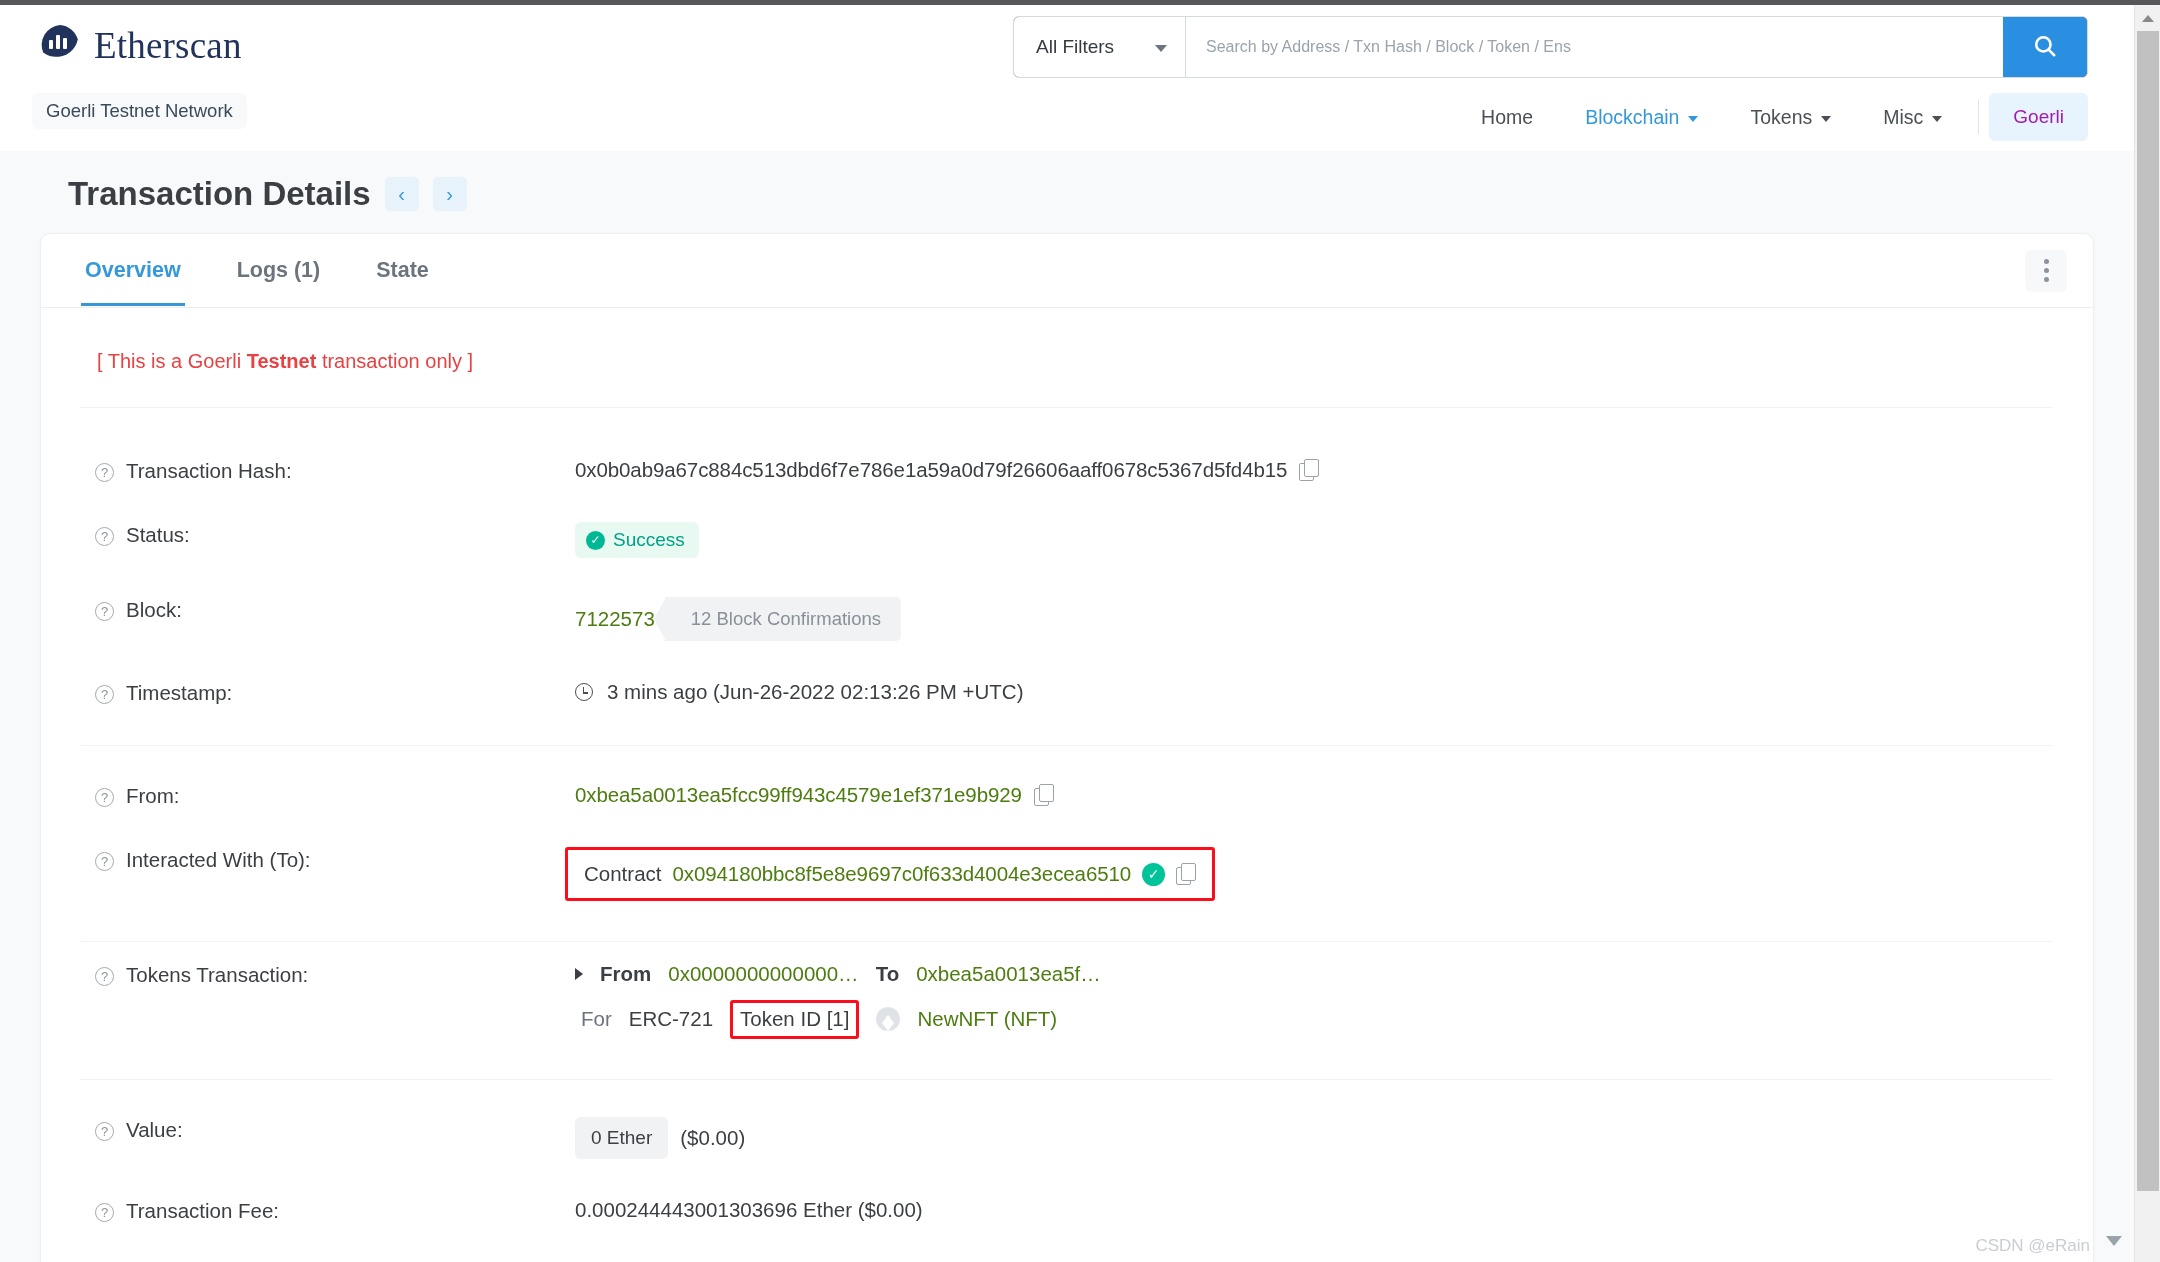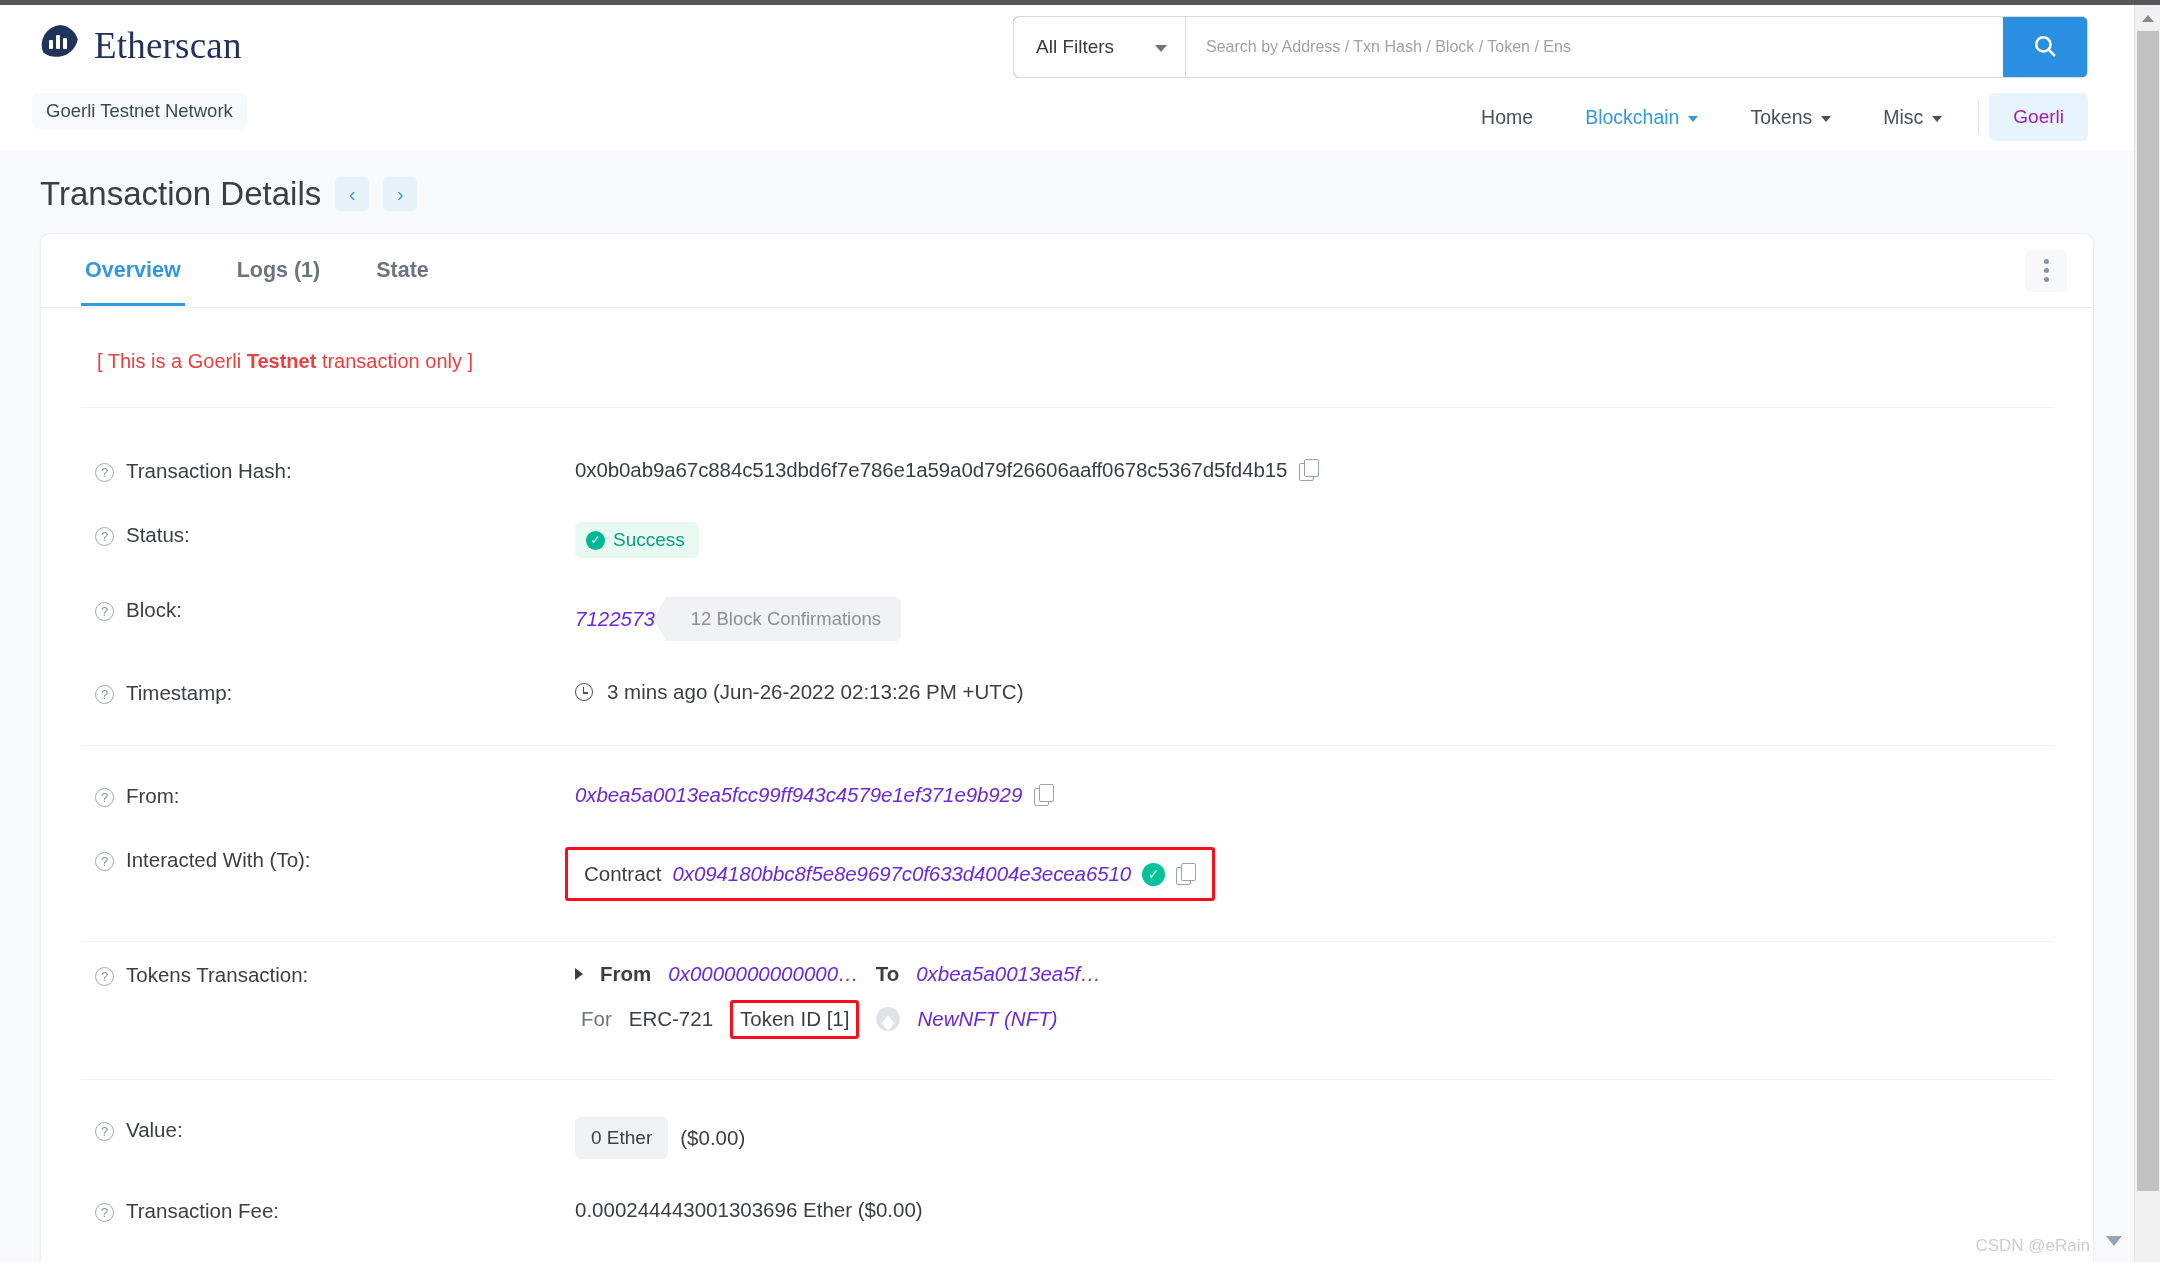--- a/index.html
+++ b/index.html
@@ -215,7 +215,8 @@
   .page-title {
     font-size: 33px;
     color: #3b3f44;
-    font-weight: normal;
+    font-weight: bold;
+    margin-left: 28px;
   }
   .nav-arrow-btn {
     width: 34px; height: 34px;

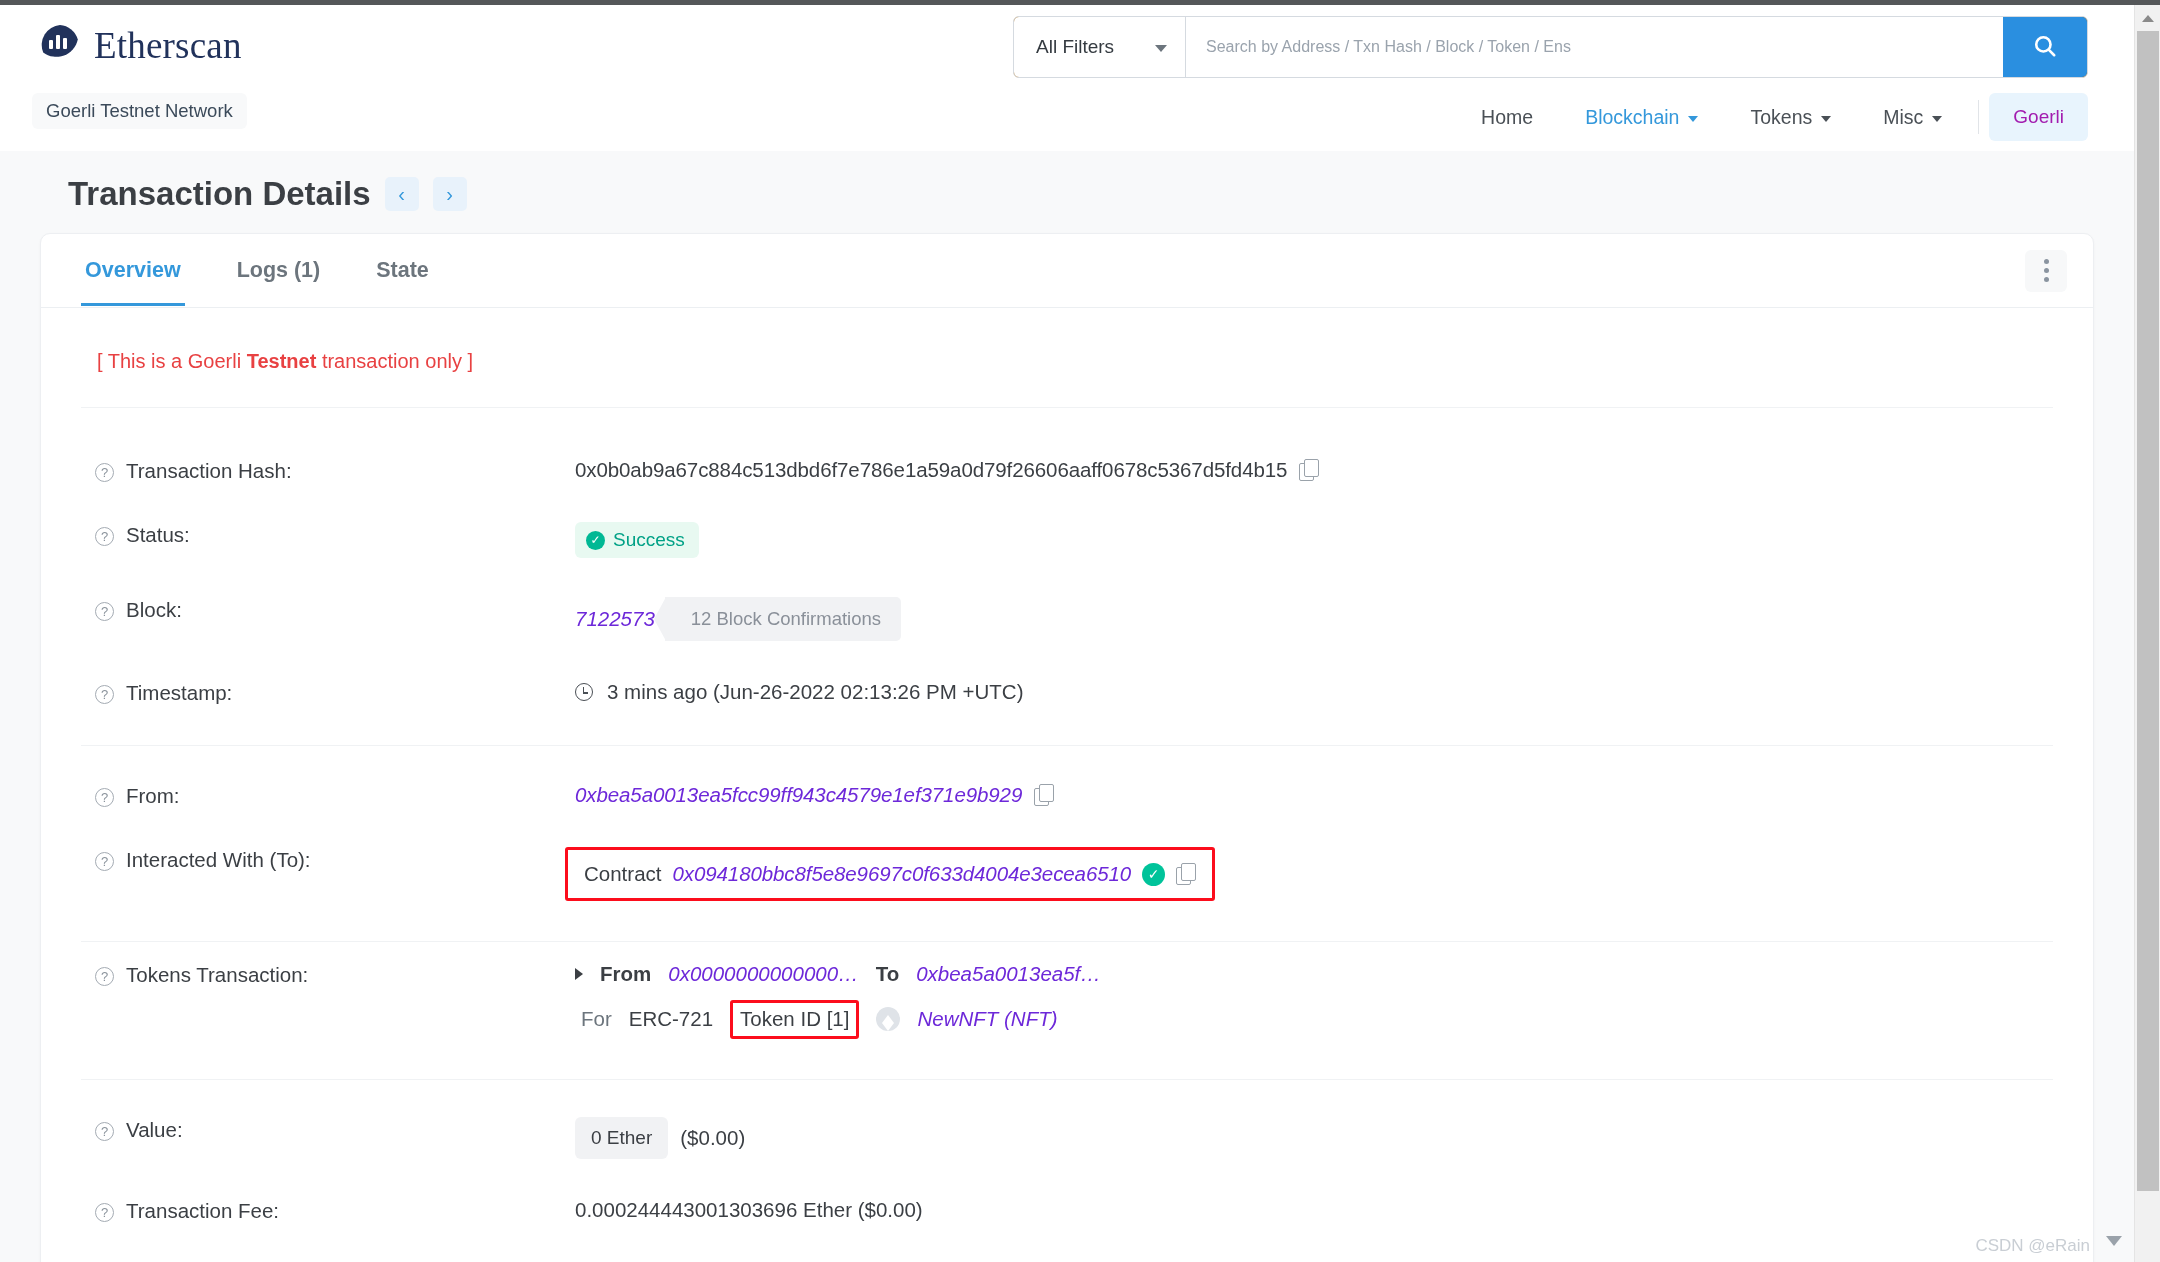--- a/index.html
+++ b/index.html
@@ -347,7 +347,7 @@
     gap: 14px;
   }
 
-  .link { color: #6d28d9; text-decoration: none; cursor: pointer; font-style: italic; }
+  .link { color: #4d7c0f; text-decoration: none; cursor: pointer; }
   .mono-hash { letter-spacing: -0.1px; }
 
   .copy-ico {

